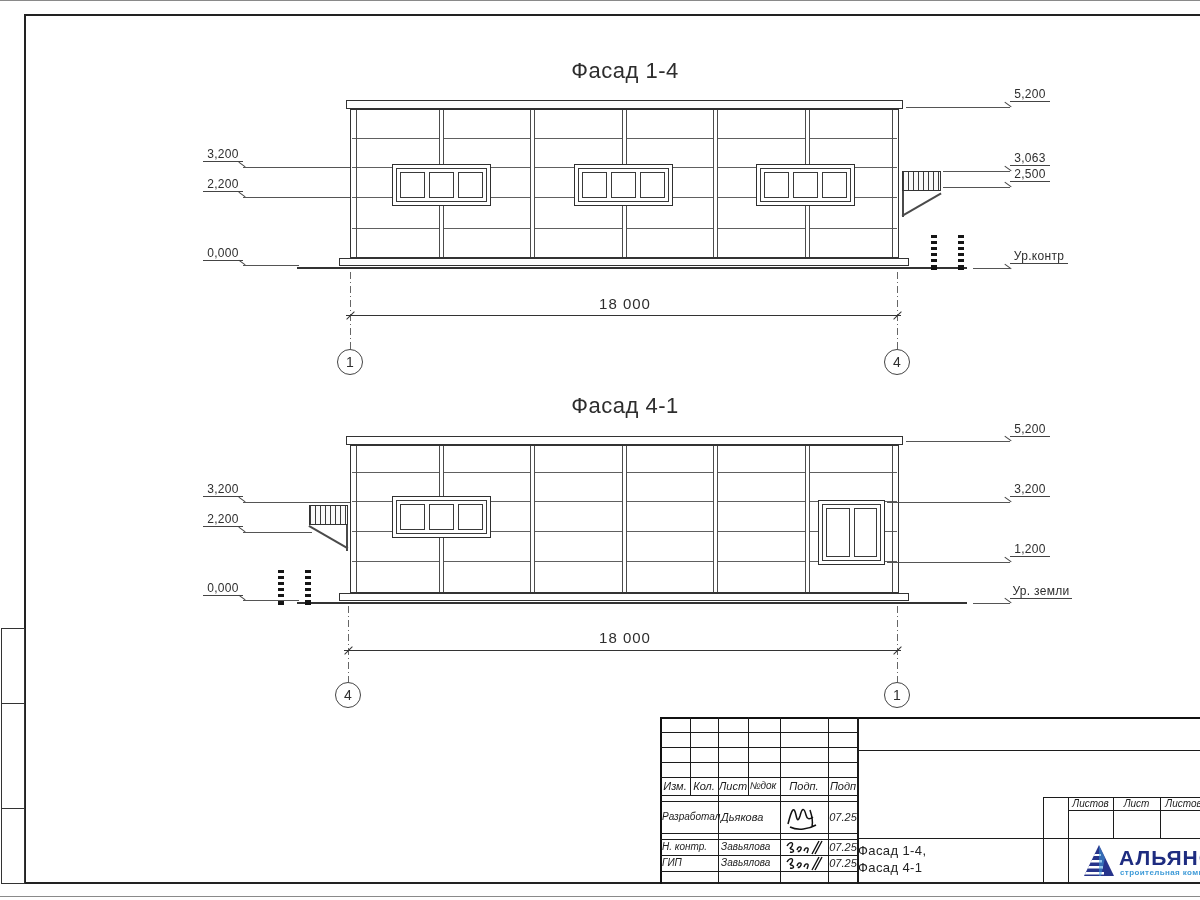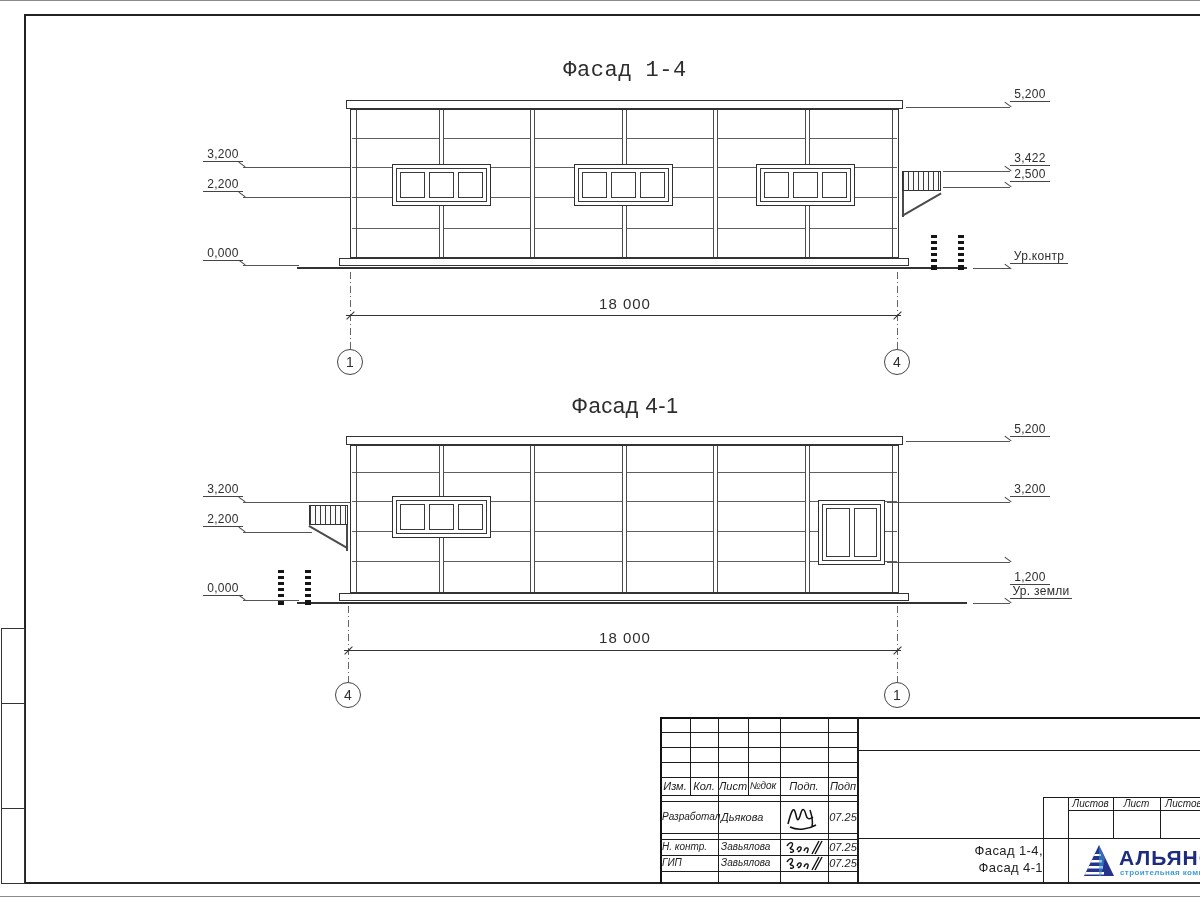--- a/index.html
+++ b/index.html
@@ -55,7 +55,7 @@
 </div>
 
 <section class="sec">
-  <div class="fac-title" style="left:540px;top:58px;width:170px;font-family:Liberation Mono, monospace;">Фасад 1-4</div>
+  <div class="fac-title" style="left:540px;top:58px;width:170px;">Фасад 1-4</div>
 
   <div class="rect" style="left:346px;top:100px;width:557px;height:9px;"></div>
   <div class="rect" style="left:350px;top:109px;width:549px;height:149px;border-width:1.4px;"></div>

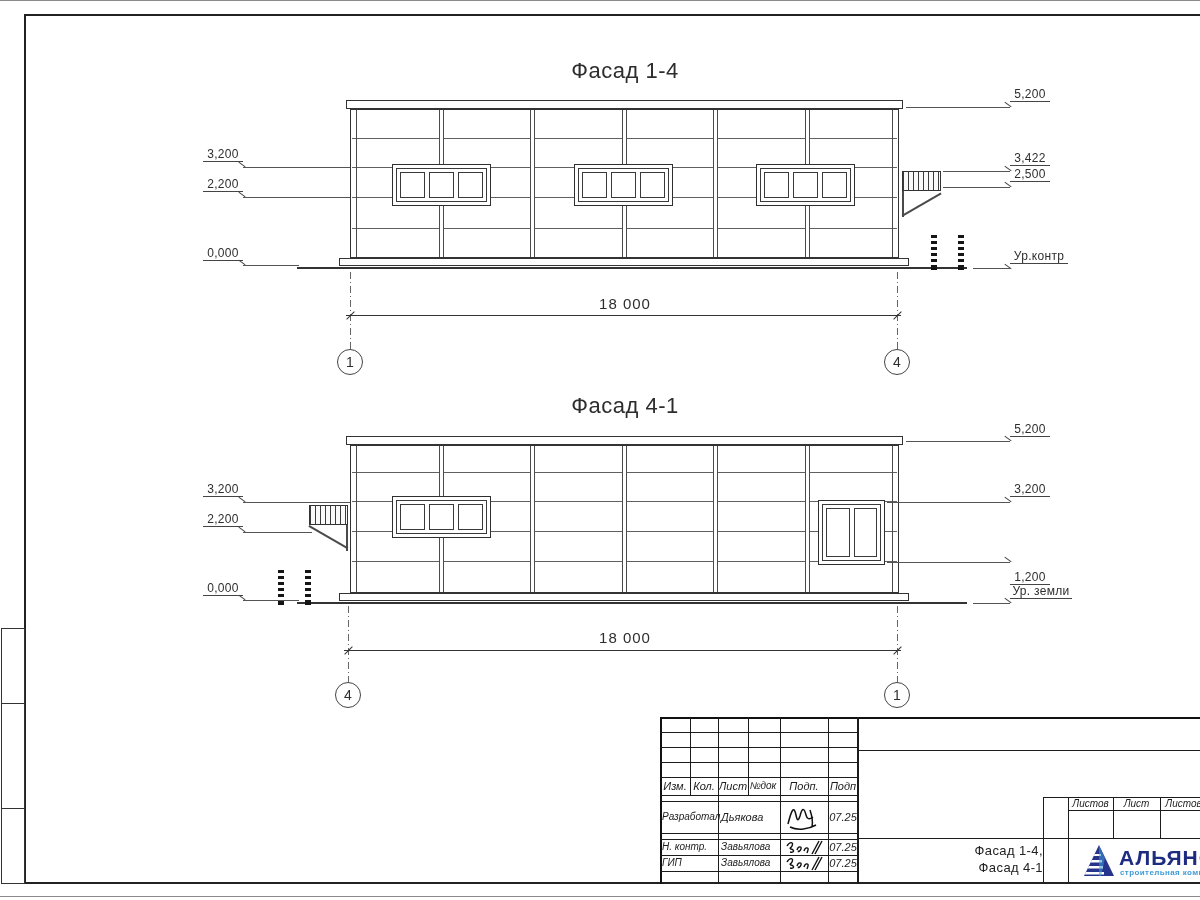--- a/index.html
+++ b/index.html
@@ -120,7 +120,7 @@
   <div class="tick" style="left:1004px;top:104px;"></div>
   <div class="leader" style="left:906px;top:107px;width:104px;"></div>
 
-  <div class="elev-label" style="left:1010px;top:151px;width:40px;">3,422</div>
+  <div class="elev-label" style="left:1010px;top:151px;width:40px;">3,063</div>
   <div class="tick" style="left:1004px;top:168px;"></div>
   <div class="leader" style="left:943px;top:171px;width:67px;"></div>
 

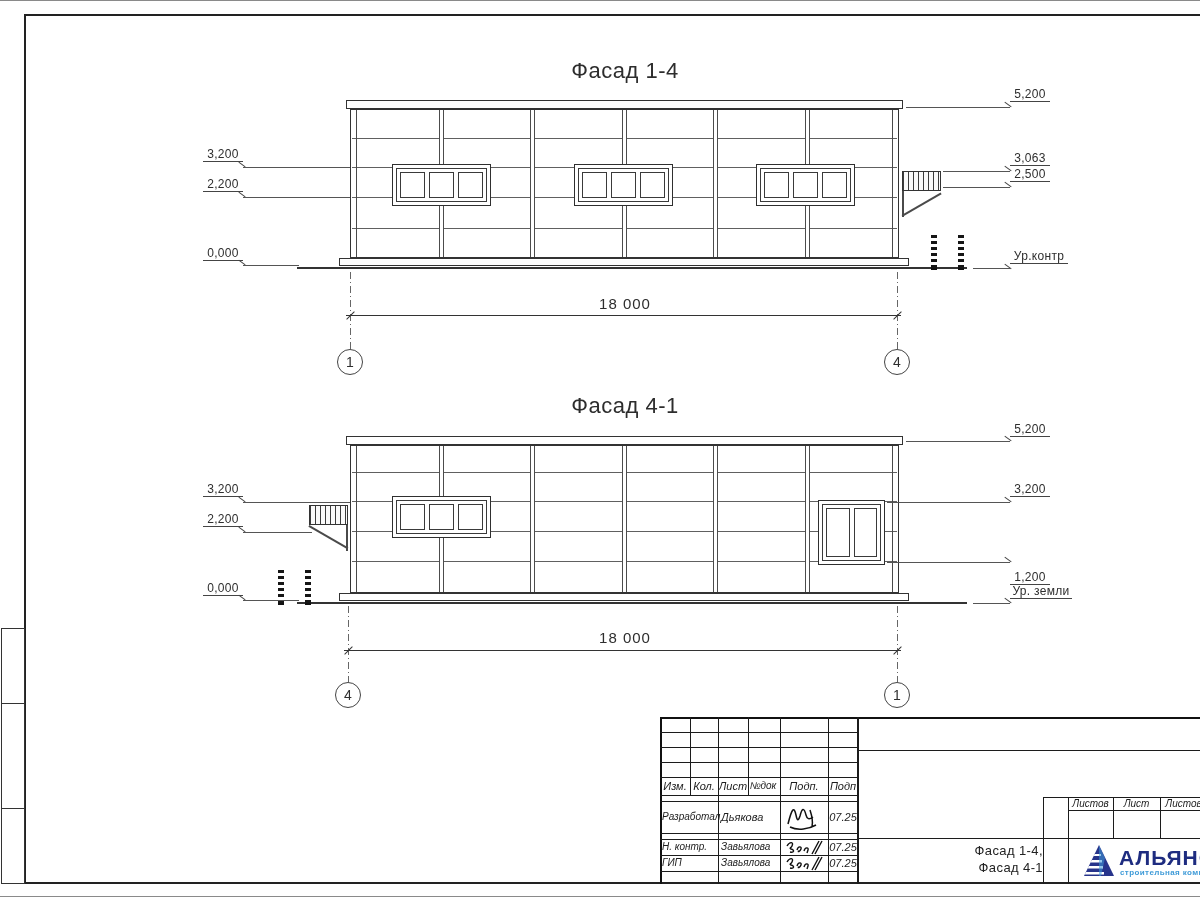--- a/index.html
+++ b/index.html
@@ -204,7 +204,7 @@
   <div class="tick" style="left:1004px;top:499px;"></div>
   <div class="leader" style="left:887px;top:502px;width:123px;"></div>
 
-  <div class="elev-label" style="left:1010px;top:570px;width:40px;">1,200</div>
+  <div class="elev-label" style="left:1010px;top:542px;width:40px;">1,200</div>
   <div class="tick" style="left:1004px;top:559px;"></div>
   <div class="leader" style="left:887px;top:562px;width:123px;"></div>
 

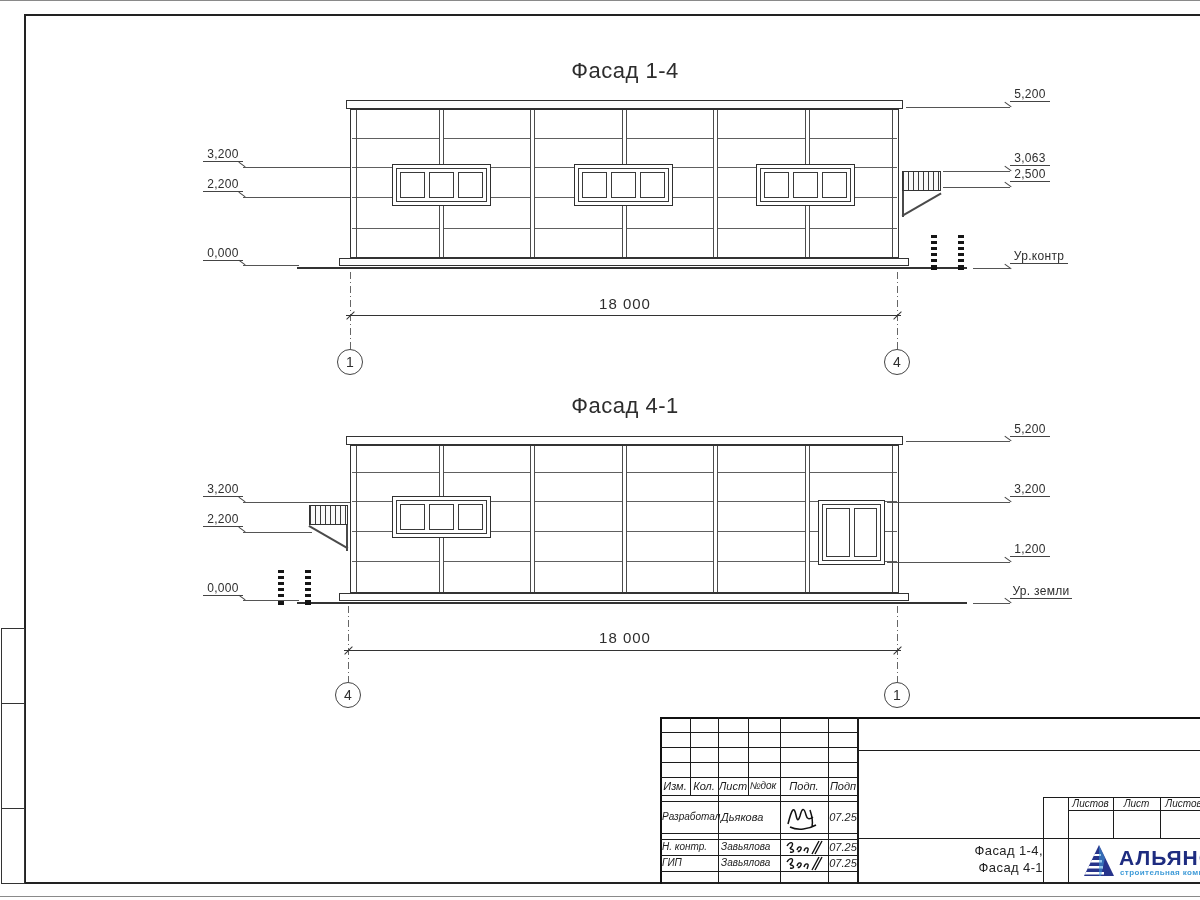--- a/index.html
+++ b/index.html
@@ -38,7 +38,7 @@
   .tbv{position:absolute;background:#1c1c1c;width:1px;}
   .tb-text{position:absolute;font-style:italic;font-size:11px;color:#1d1d1d;white-space:nowrap;}
   .tb-center{text-align:center;}
-  .sheet-name{position:absolute;font-size:13px;color:#222;text-align:right;letter-spacing:.4px;white-space:nowrap;}
+  .sheet-name{position:absolute;font-size:13px;color:#222;text-align:left;letter-spacing:.4px;white-space:nowrap;}
   .logo-name{position:absolute;font-weight:bold;font-size:21px;letter-spacing:1px;color:#1e2c80;white-space:nowrap;}
   .logo-sub{position:absolute;font-weight:bold;font-size:8px;letter-spacing:.4px;color:#3f9bd8;white-space:nowrap;}
 </style>

